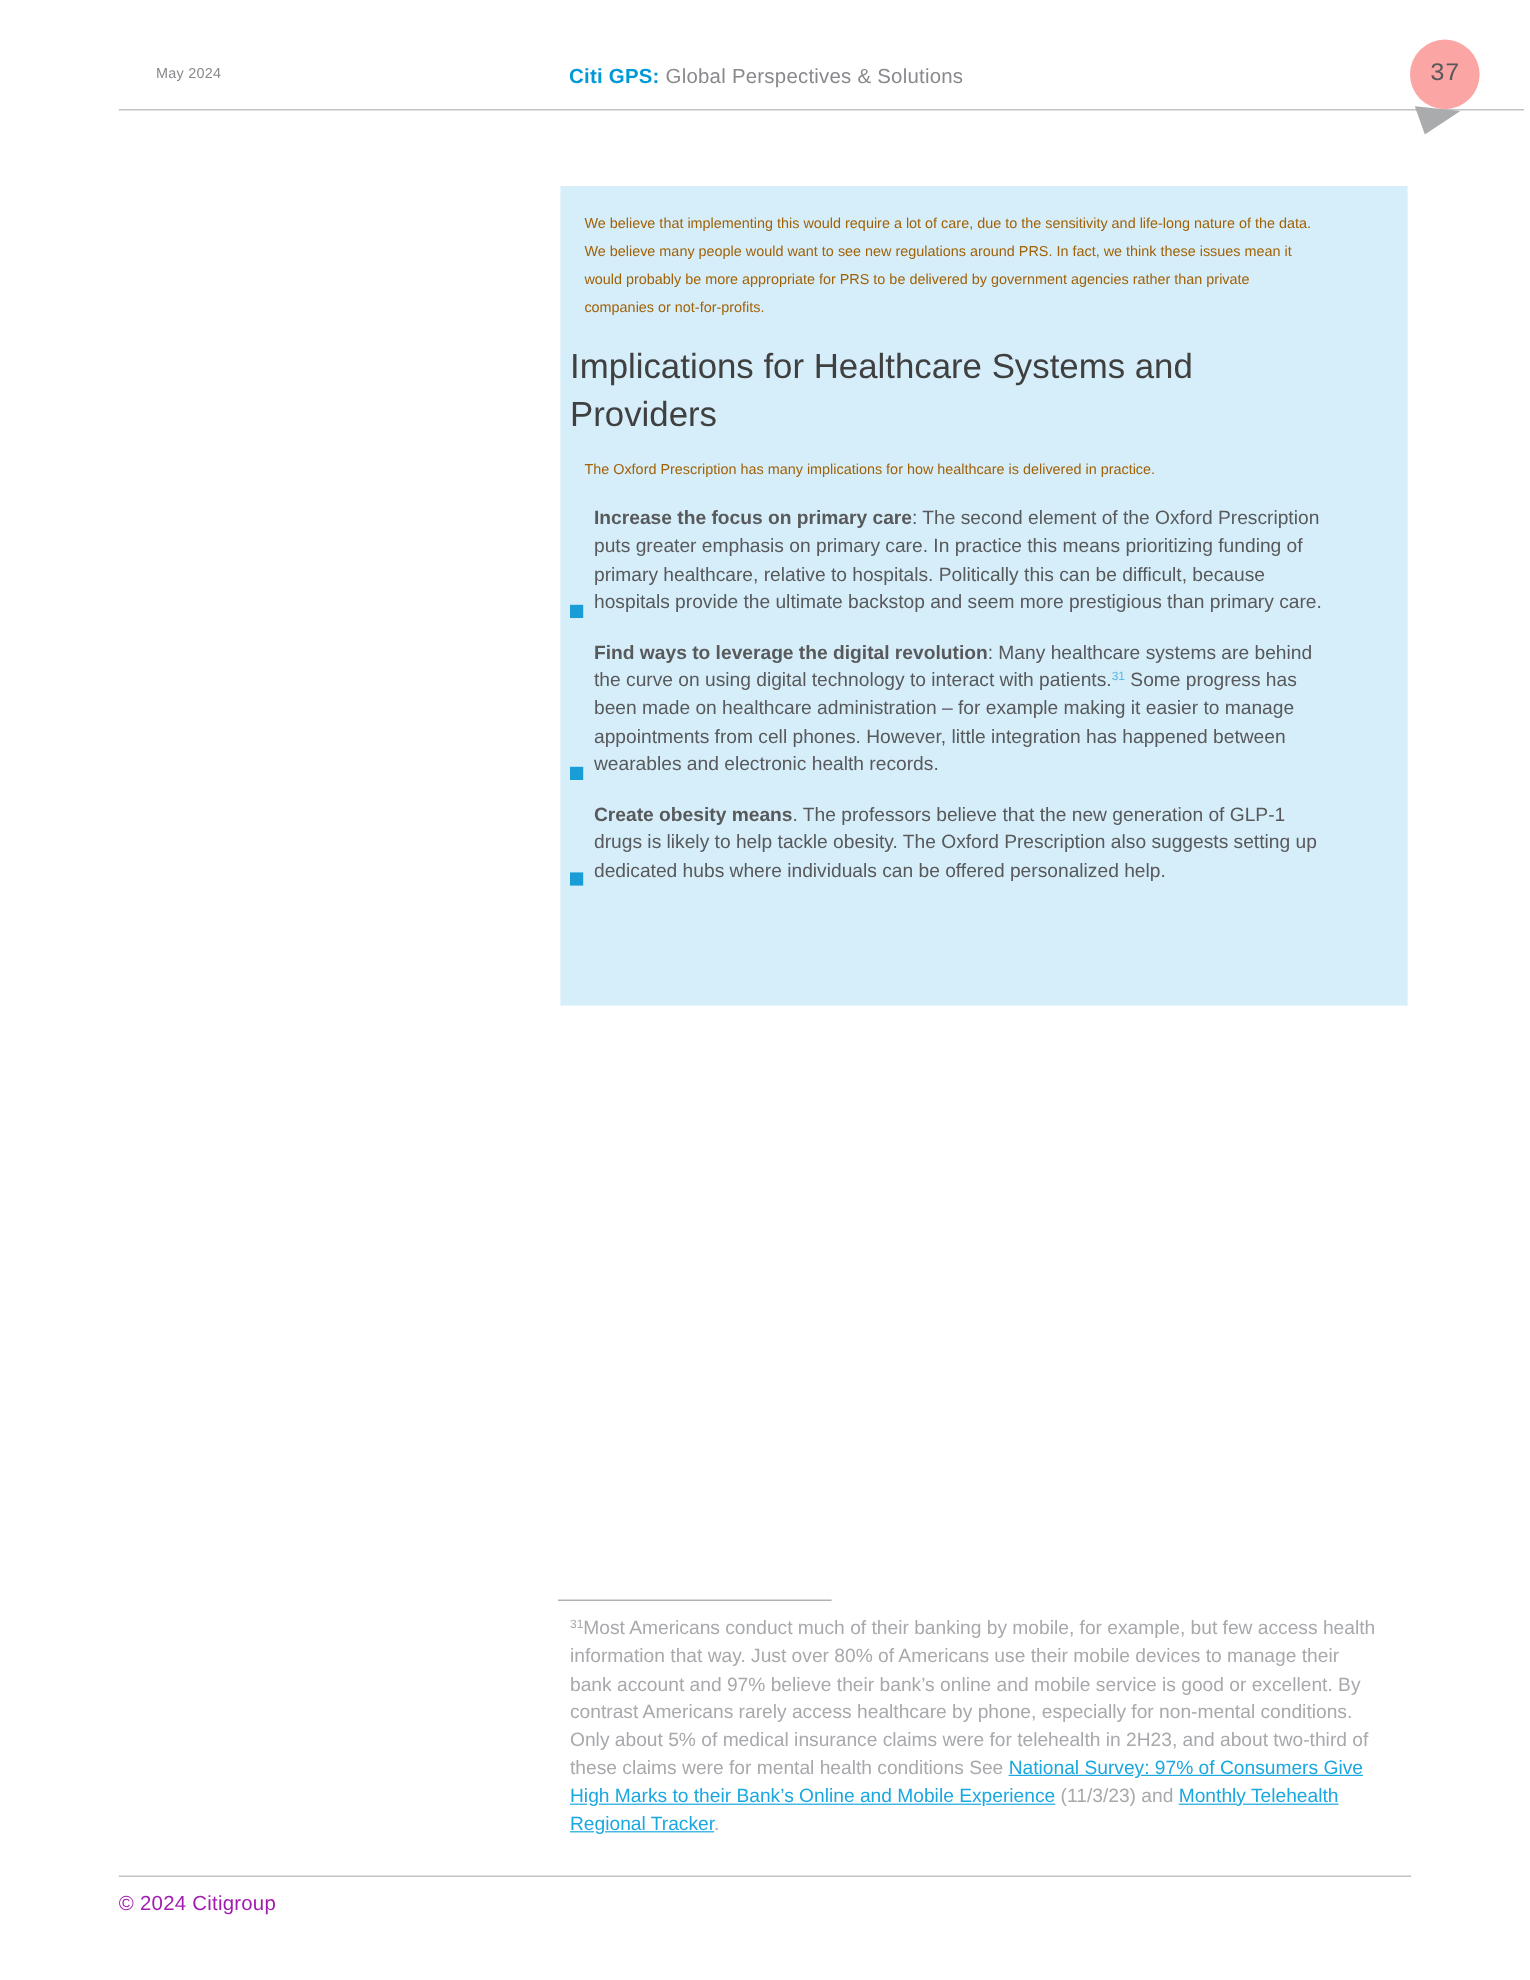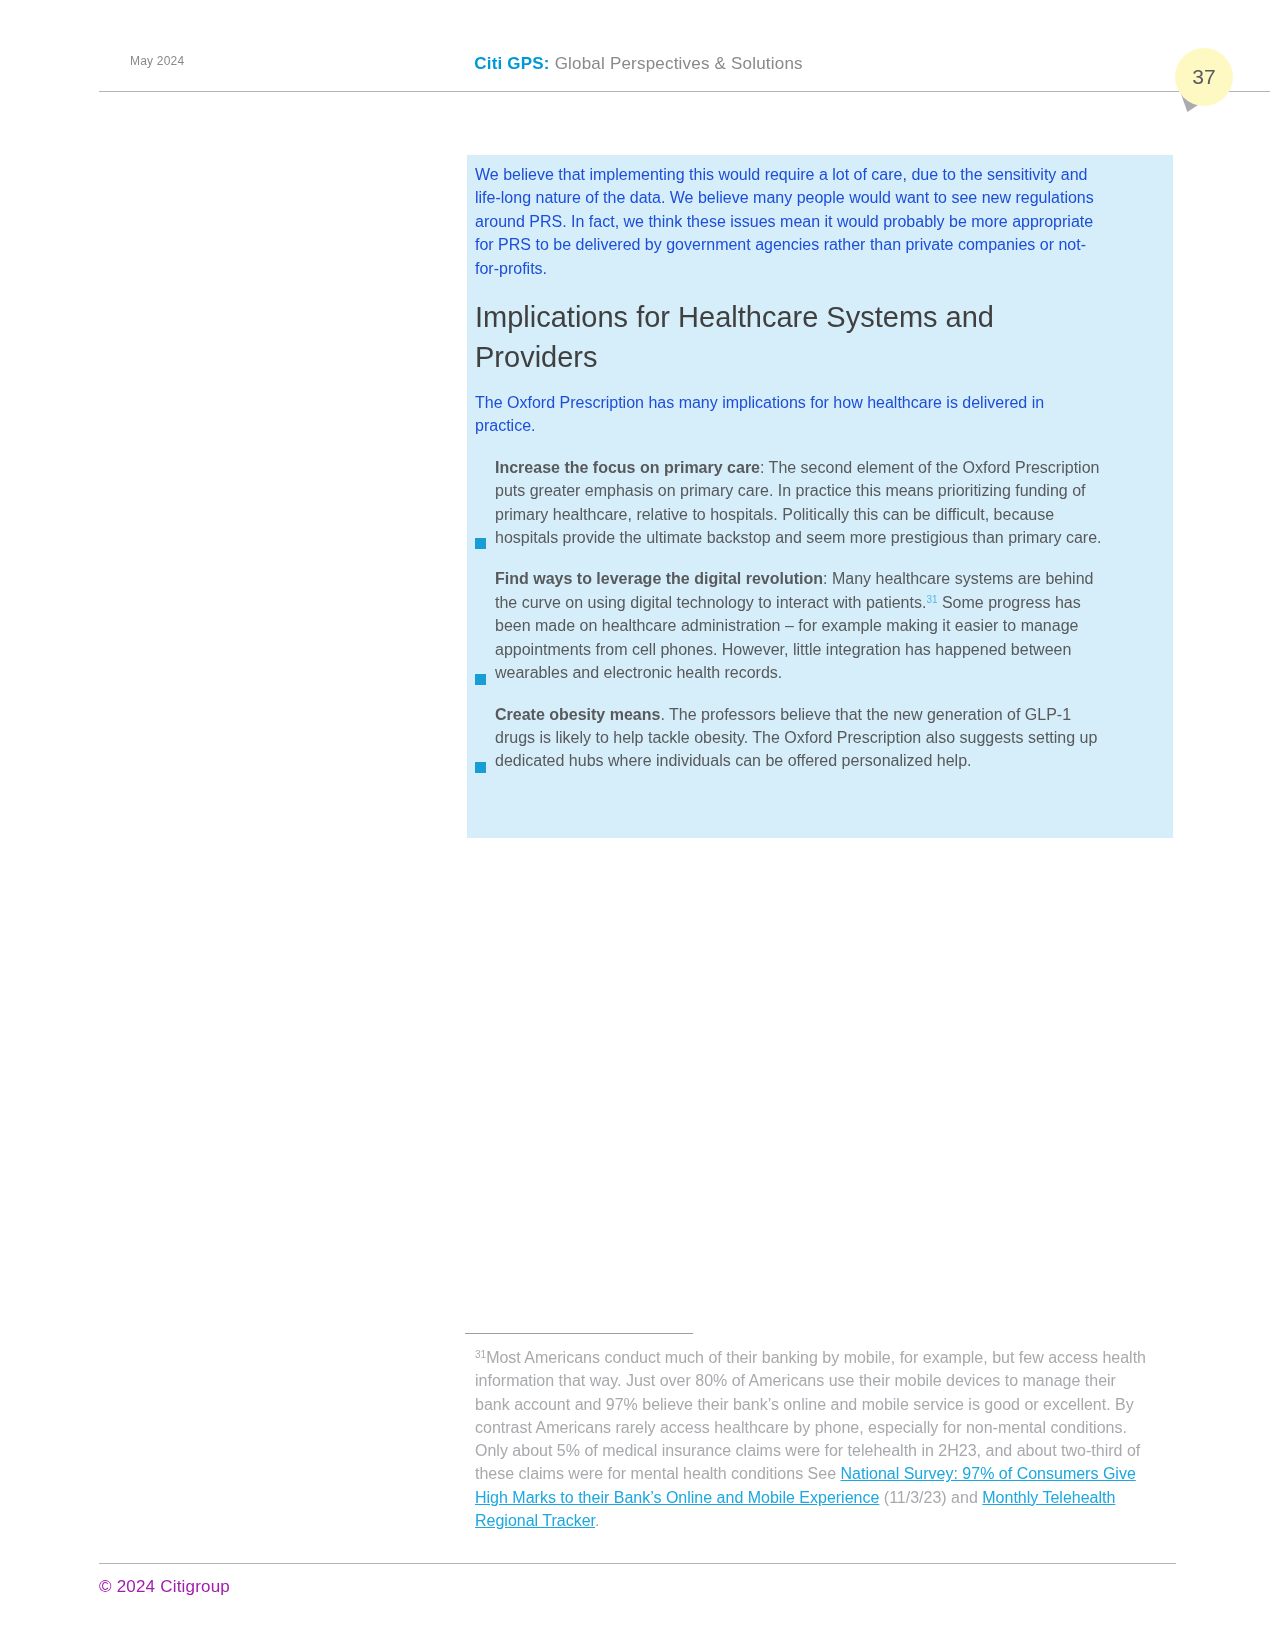--- a/index.html
+++ b/index.html
@@ -32,10 +32,10 @@
     z-index:1;
   }
   .page-bubble{
-    position:absolute;left:1175px;top:48px;width:58px;height:58px;
-    background:#fef9c3;border-radius:50%;
+    position:absolute;left:1175px;top:33px;width:58px;height:58px;
+    background:#fca5a5;border-radius:50%;
     display:flex;align-items:center;justify-content:center;
-    font-size:21px;color:#58595b;z-index:2;
+    font-size:21px;color:#58595b;z-index:2;font-family:Liberation Mono, monospace;
   }
   
   .highlight-box{

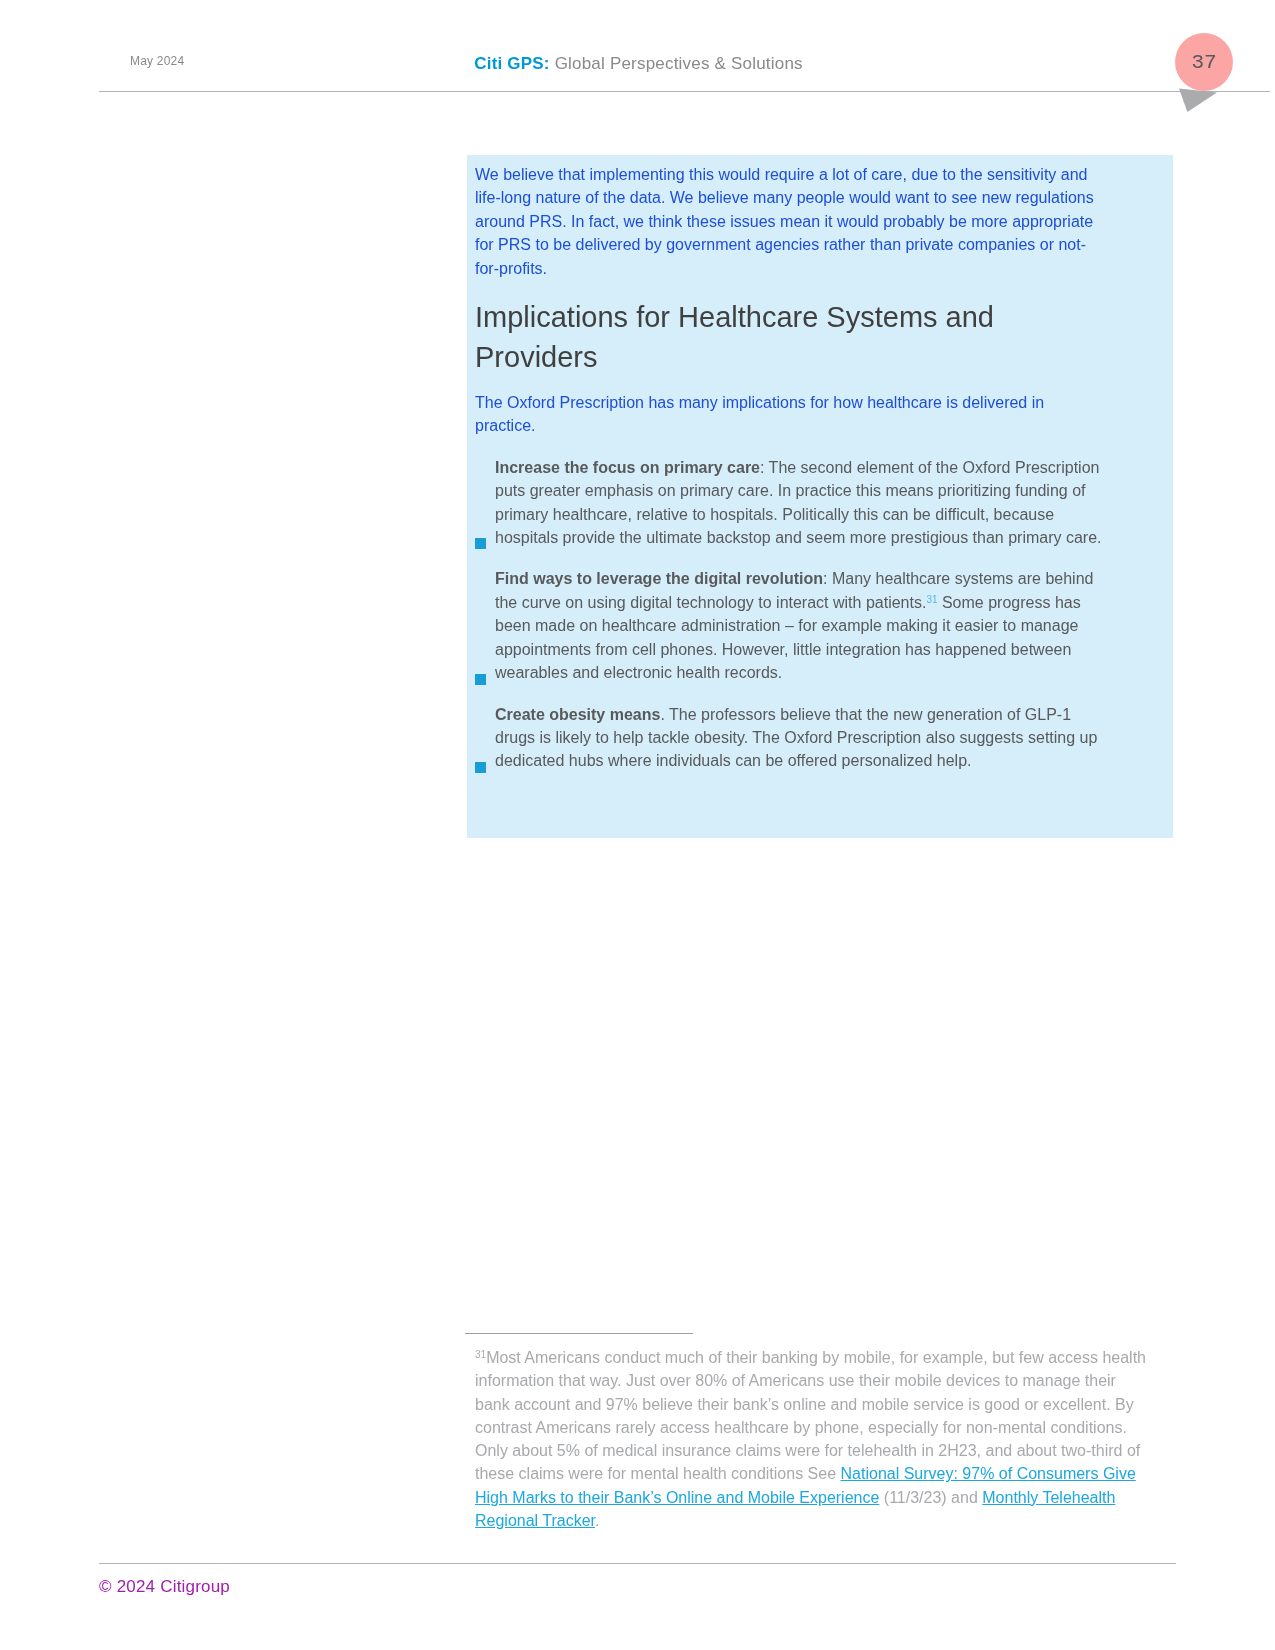--- a/index.html
+++ b/index.html
@@ -46,7 +46,7 @@
     color:#58595b;
   }
   .body-p{
-    margin:0;font-size:16px;line-height:23.4px;color:#1d4ed8;
+    margin:12px;font-size:12px;line-height:23.4px;color:#a16207;
     max-width:634px;
   }
   .section-heading{

